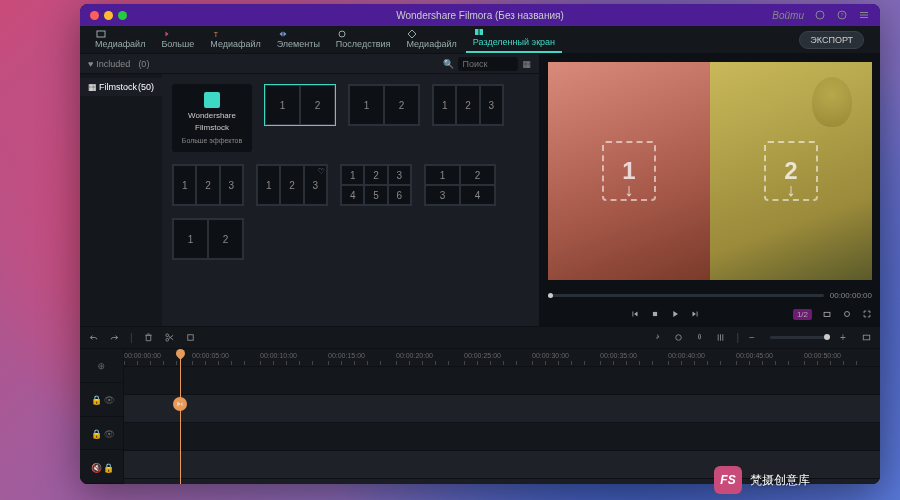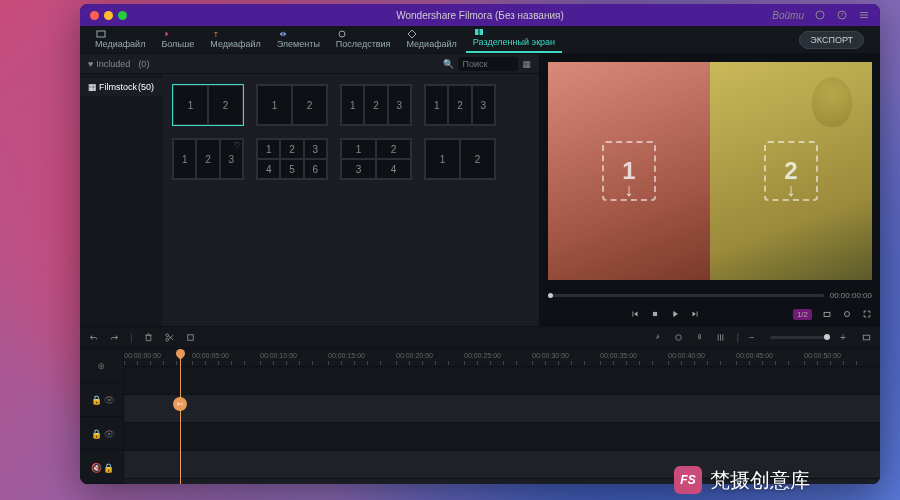--- a/index.html
+++ b/index.html
@@ -201,6 +201,12 @@
           </div>
         </div>
         <div class="grid">
+          <div class="filmstock">
+            <div class="logo"></div>
+            <div>Wondershare</div>
+            <div>Filmstock</div>
+            <div class="more">Больше эффектов</div>
+          </div>
 
         <div class="split sel">
               <div class="c" style="width: 50%; height: 100%;">1</div>

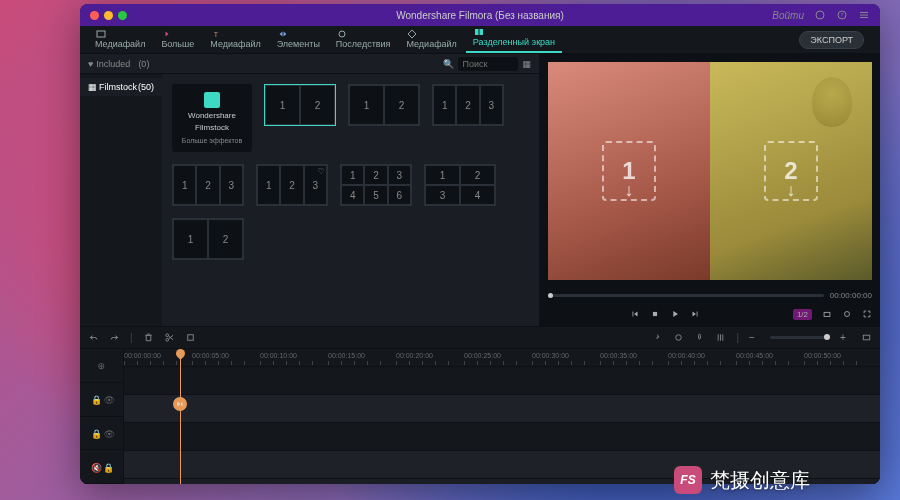--- a/index.html
+++ b/index.html
@@ -74,7 +74,7 @@
 .track.dark { background:#14181d; }
 .watermark { position:absolute; bottom:6px; right:90px; display:flex; align-items:center; gap:8px; z-index:20; }
 .wm-badge { width:28px; height:28px; background:#c94b7a; border-radius:6px; display:flex; align-items:center; justify-content:center; color:#fff; font-weight:bold; font-size:12px; font-style:italic; }
-.wm-text { font-size:20px; color:#fff; font-weight:500; text-shadow:0 1px 3px rgba(0,0,0,.5); }
+.wm-text { font-size:12px; color:#fff; font-weight:500; text-shadow:0 1px 3px rgba(0,0,0,.5); }
 .apple { position:absolute; bottom:20px; right:20px; width:50px; height:50px; opacity:.3; }
 svg{display:block}
 </style>

